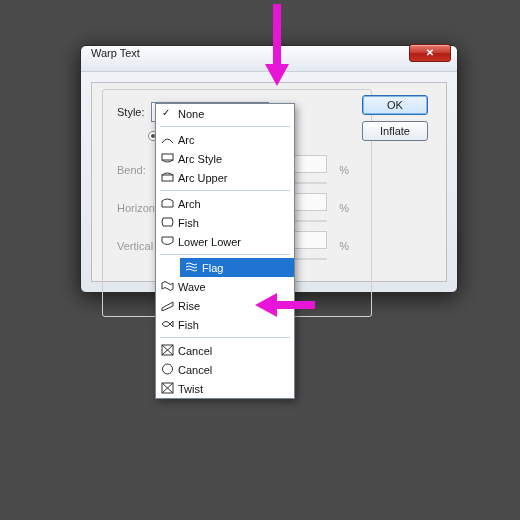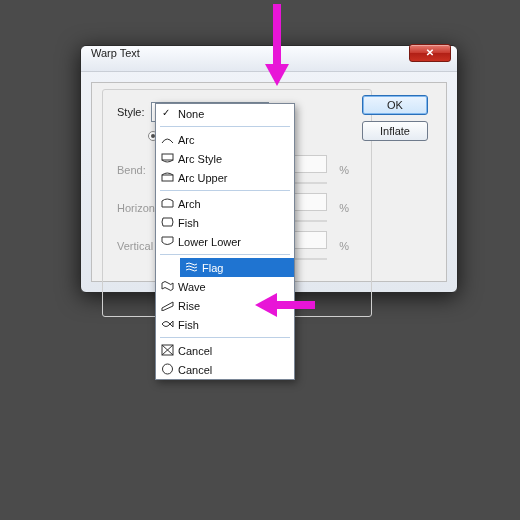--- a/index.html
+++ b/index.html
@@ -262,6 +262,13 @@
       </svg>
       <span>Cancel</span>
     </div>
+    <div class="dd-item">
+      <svg class="ico" viewBox="0 0 13 12">
+        <rect class="ic" x="1" y="1" width="11" height="10"></rect>
+        <path class="ic" d="M1 1 L12 11 M1 11 L12 1"></path>
+      </svg>
+      <span>Twist</span>
+    </div>
   </div>
 
 <div class="arrow-ann v">

